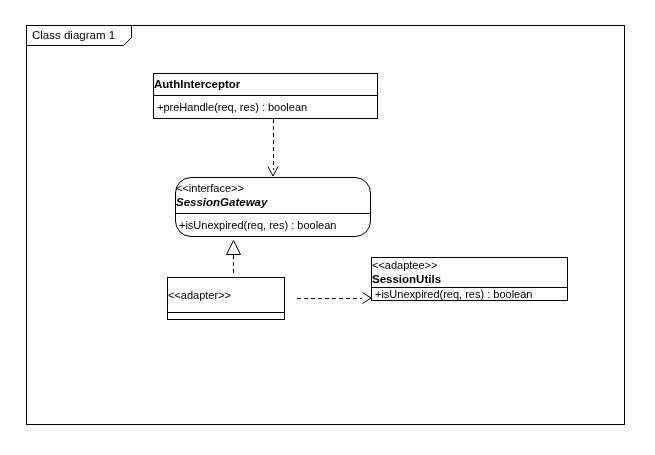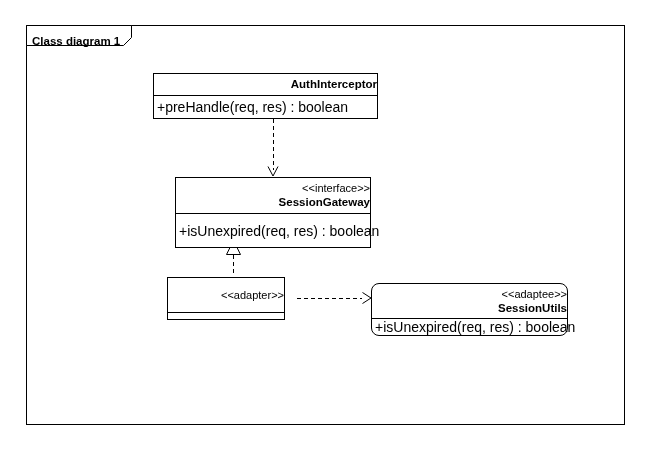--- a/index.html
+++ b/index.html
@@ -24,8 +24,8 @@
   }
   .tab-label {
     position: absolute;
-    left: 32px; top: 33px; width: 94px; height: 17px;
-    font-size: 11.5px; font-weight: bold;
+    left: 32px; top: 27px; width: 94px; height: 17px;
+    font-size: 11.5px; font-weight: normal;
     line-height: 17px;
     white-space: nowrap;
   }

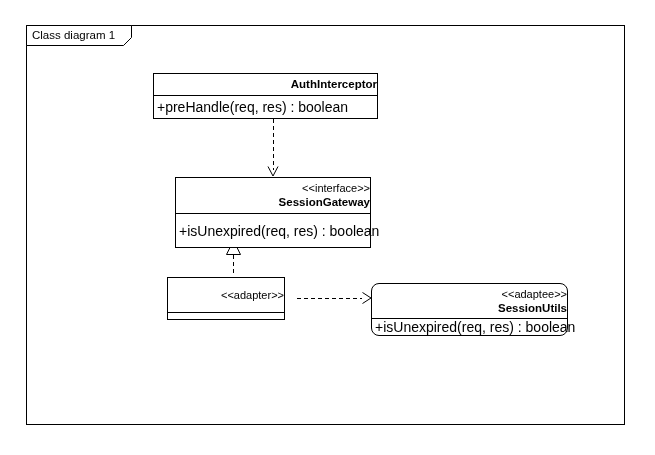--- a/index.html
+++ b/index.html
@@ -41,7 +41,7 @@
     display: flex;
     flex-direction: column;
     justify-content: center;
-    align-items: flex-end;
+    align-items: flex-start;
     border-bottom: 1px solid #000000;
     box-sizing: border-box;
     text-align: center;

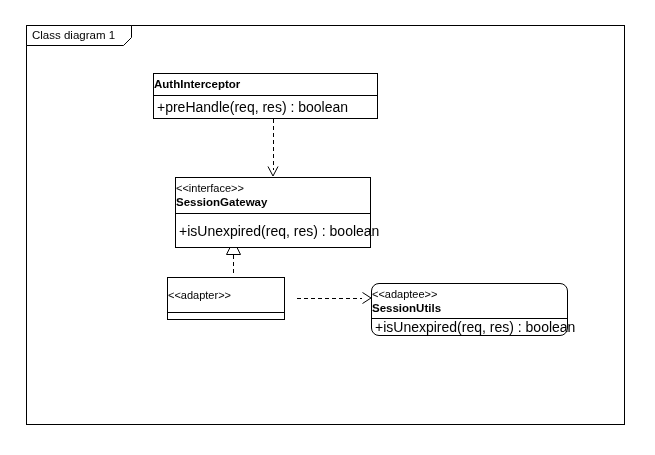--- a/index.html
+++ b/index.html
@@ -60,7 +60,7 @@
     display: flex;
     align-items: center;
     padding-left: 3px;
-    font-size: 14px;
+    font-size: 11px;
     white-space: nowrap;
   }
   .uml-empty-compartment { flex: 1; }

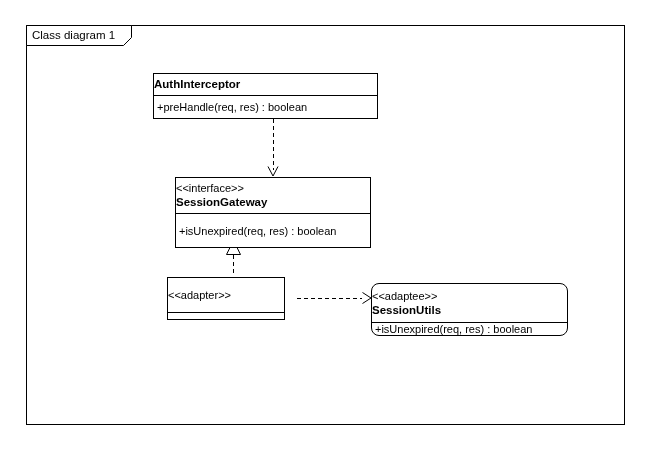--- a/index.html
+++ b/index.html
@@ -68,7 +68,7 @@
   
   #cls-auth   { left: 153px; top: 73px;  width: 225px; height: 46px; }
   #cls-auth .uml-title { height: 22px; }
-  #cls-gateway{ left: 175px; top: 177px; width: 196px; height: 71px; }
+  #cls-gateway{ left: 175px; top: 177px; width: 196px; height: 60px; border-radius: 16px; }
   #cls-gateway .uml-title { height: 36px; }
   #cls-adapter{ left: 167px; top: 277px; width: 118px; height: 43px; }
   #cls-adapter .uml-title { height: 35px; }

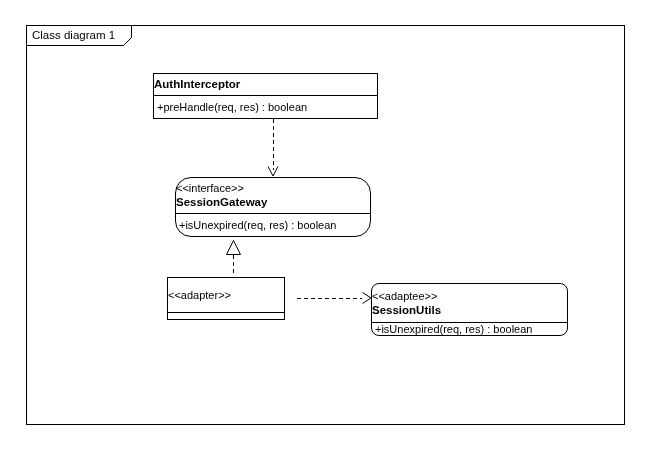--- a/index.html
+++ b/index.html
@@ -54,7 +54,7 @@
     font-size: 11.5px; font-weight: bold; line-height: 15px;
     white-space: nowrap;
   }
-  .uml-name.italic { }
+  .uml-name.italic { font-style: italic; }
   .uml-ops {
     flex: 1;
     display: flex;

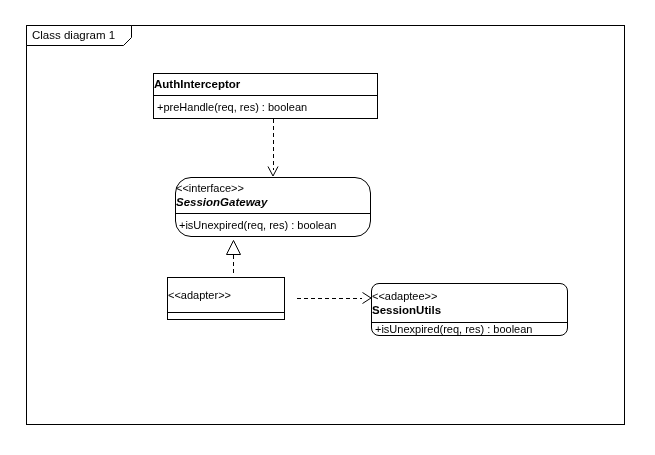--- a/index.html
+++ b/index.html
@@ -72,7 +72,7 @@
   #cls-gateway .uml-title { height: 36px; }
   #cls-adapter{ left: 167px; top: 277px; width: 118px; height: 43px; }
   #cls-adapter .uml-title { height: 35px; }
-  #cls-utils  { left: 371px; top: 283px; width: 197px; height: 53px; border-radius: 8px; }
+  #cls-utils  { left: 371px; top: 257px; width: 197px; height: 44px; }
   #cls-utils .uml-title { height: 40px; }
 </style>
 </head>

